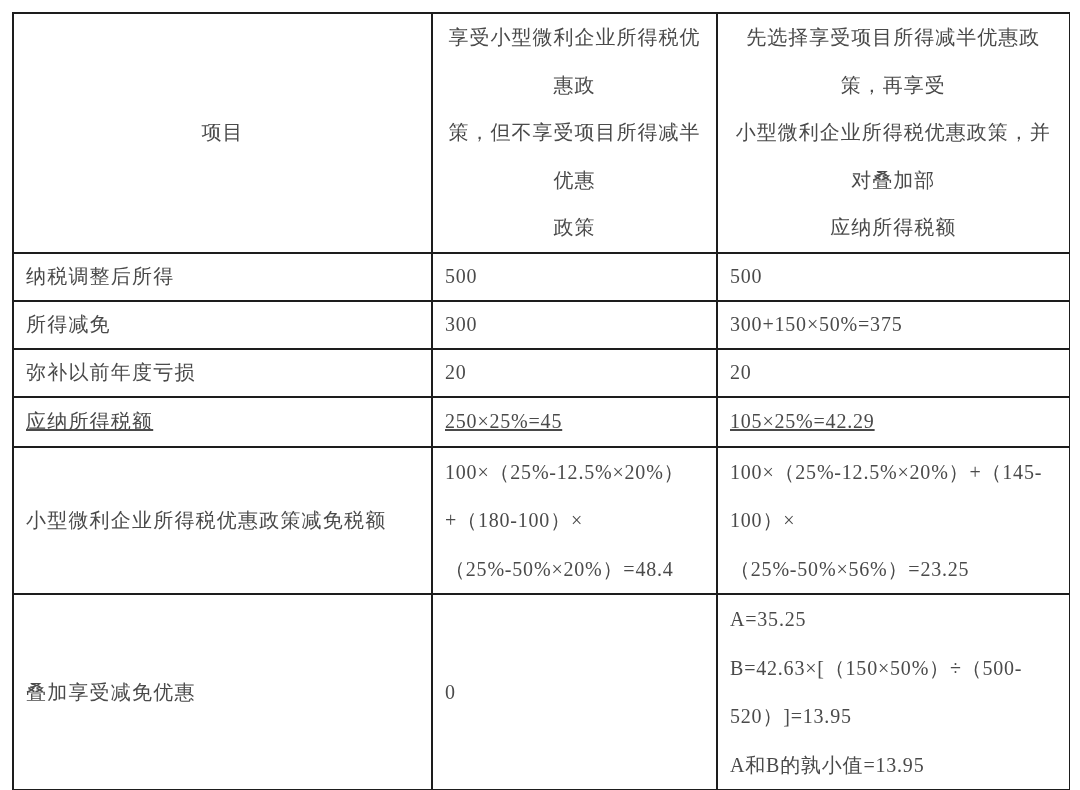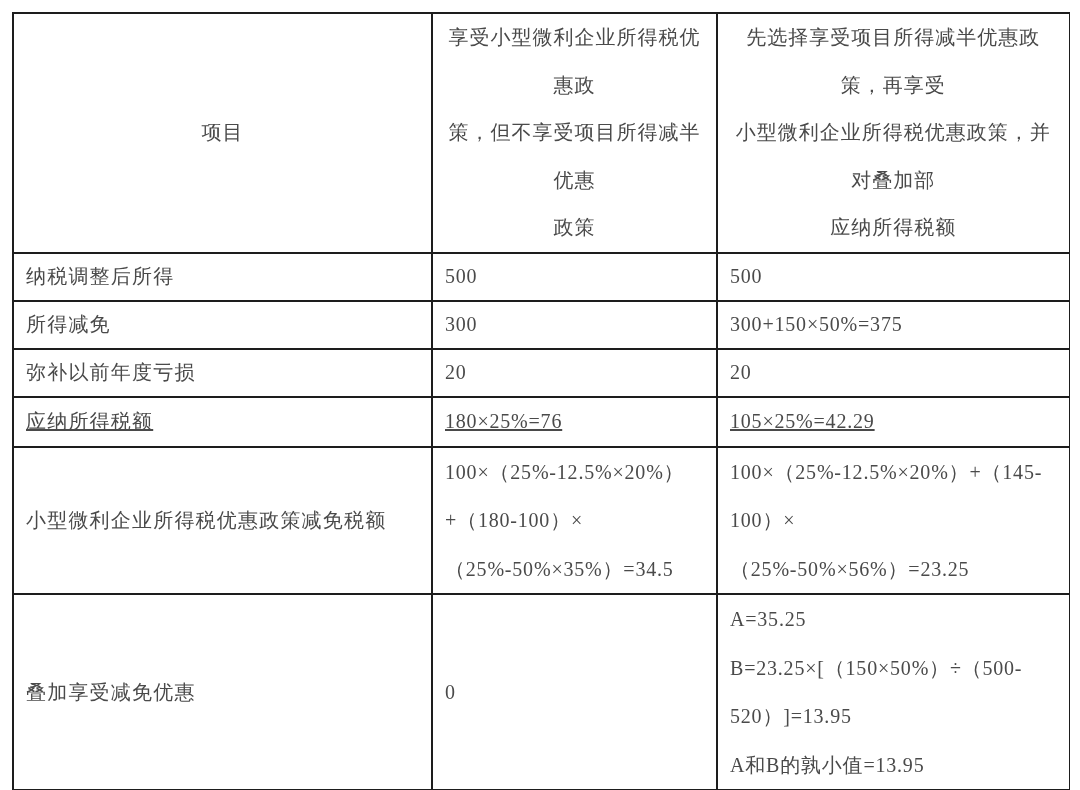--- a/index.html
+++ b/index.html
@@ -103,7 +103,7 @@
 
       <tr class="row-s2 thin-top">
         <td class="item">应纳所得税额</td>
-        <td class="val">180×25%=76</td>
+        <td class="val">250×25%=45</td>
         <td class="val">105×25%=42.29</td>
       </tr>
 

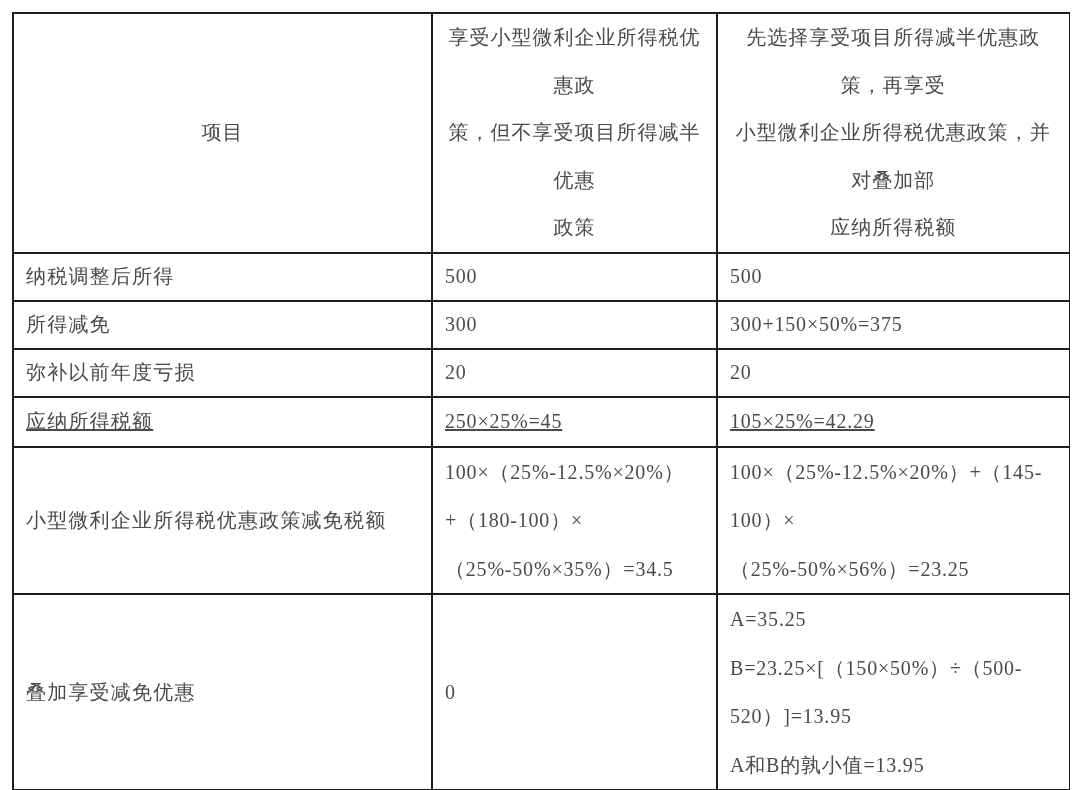--- a/index.html
+++ b/index.html
@@ -112,7 +112,7 @@
         <td class="val">
             <div>100×（25%-12.5%×20%）</div>
             <div>+（180-100）×</div>
-            <div>（25%-50%×35%）=34.5</div>
+            <div>（25%-50%×20%）=48.4</div>
           </td>
         <td class="val">
             <div>100×（25%-12.5%×20%）+（145-100）×</div>

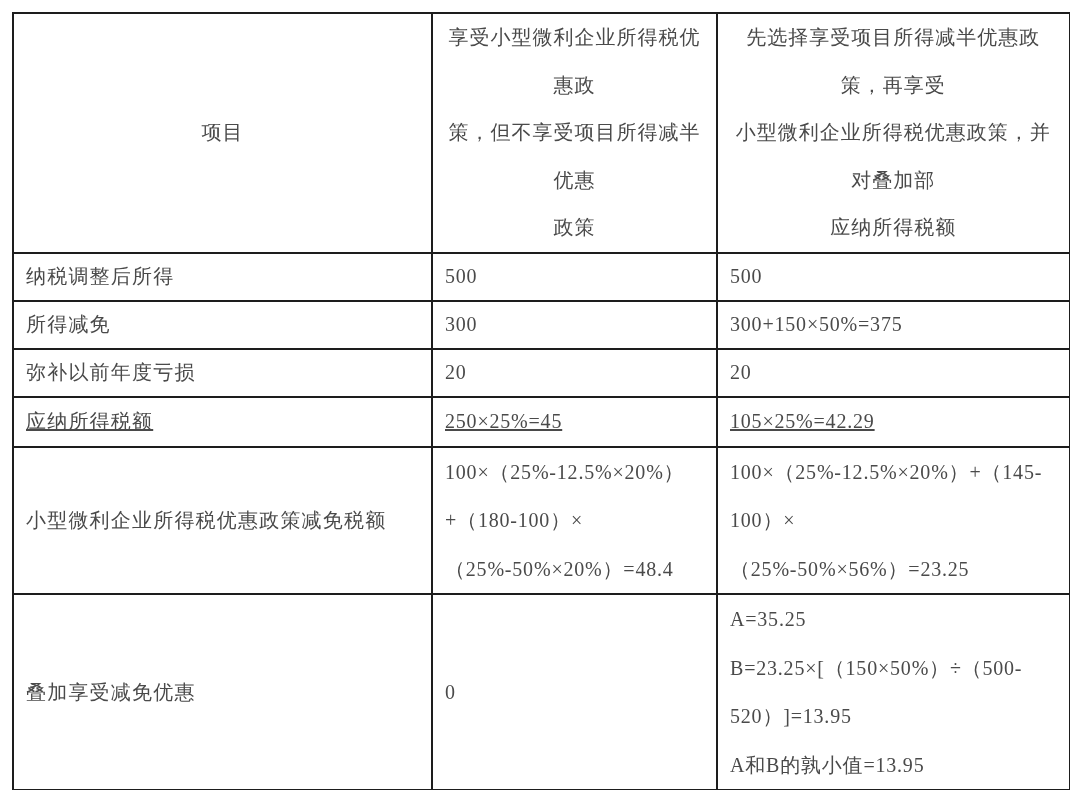--- a/index.html
+++ b/index.html
@@ -125,7 +125,7 @@
         <td class="val">0</td>
         <td class="val">
             <div>A=35.25</div>
-            <div>B=23.25×[（150×50%）÷（500-</div>
+            <div>B=42.63×[（150×50%）÷（500-</div>
             <div>520）]=13.95</div>
             <div>A和B的孰小值=13.95</div>
           </td>

